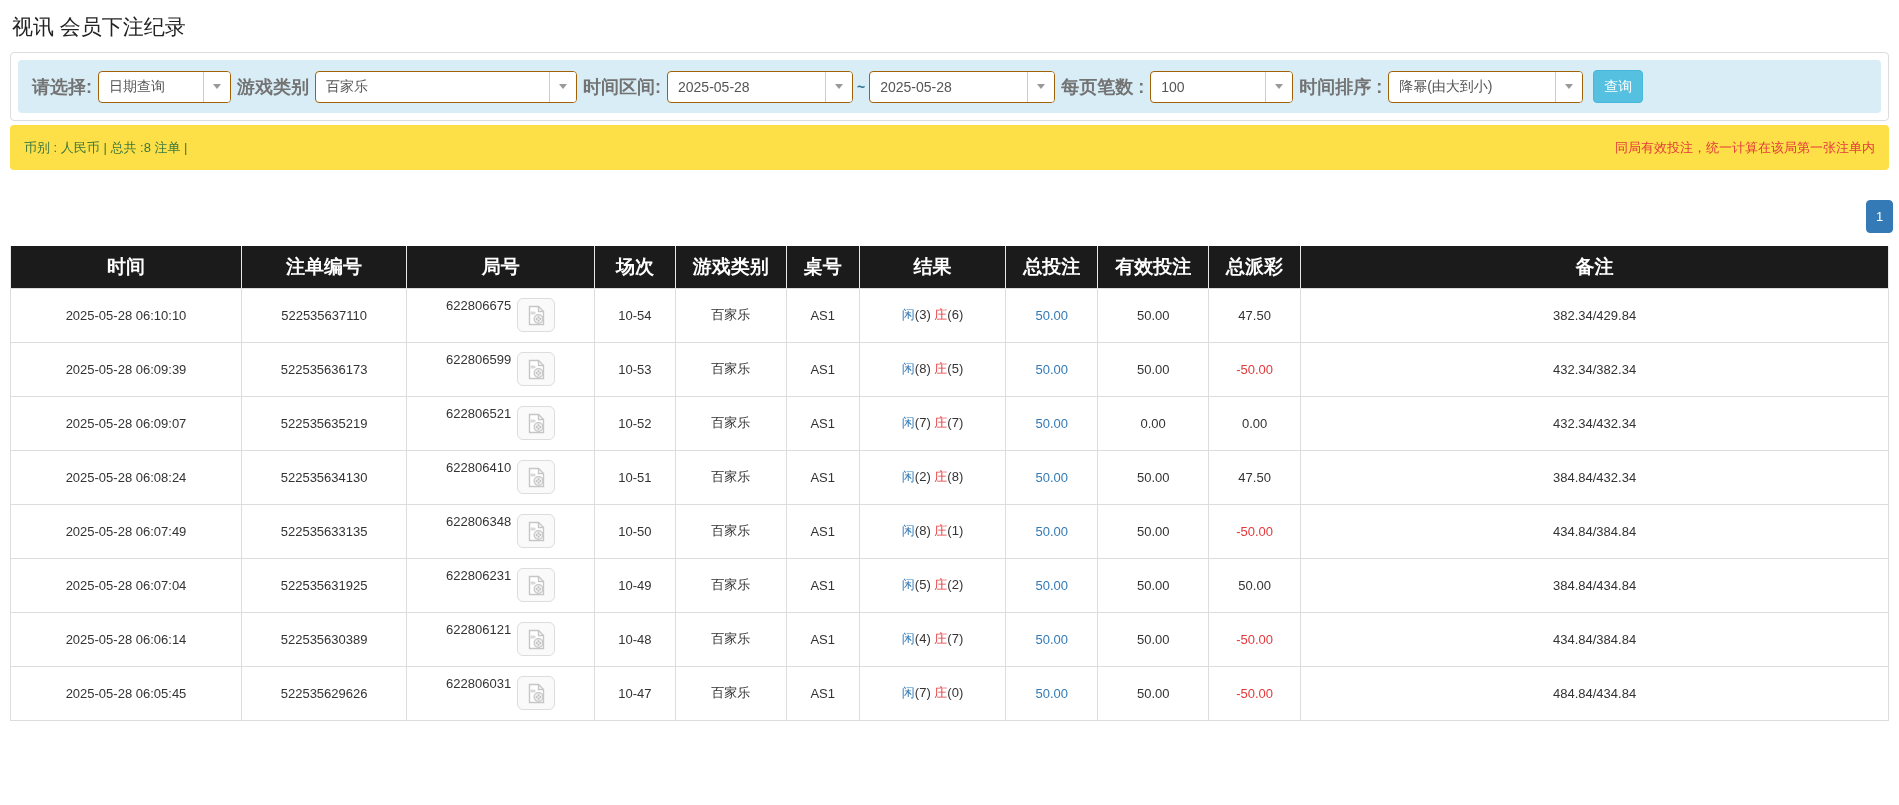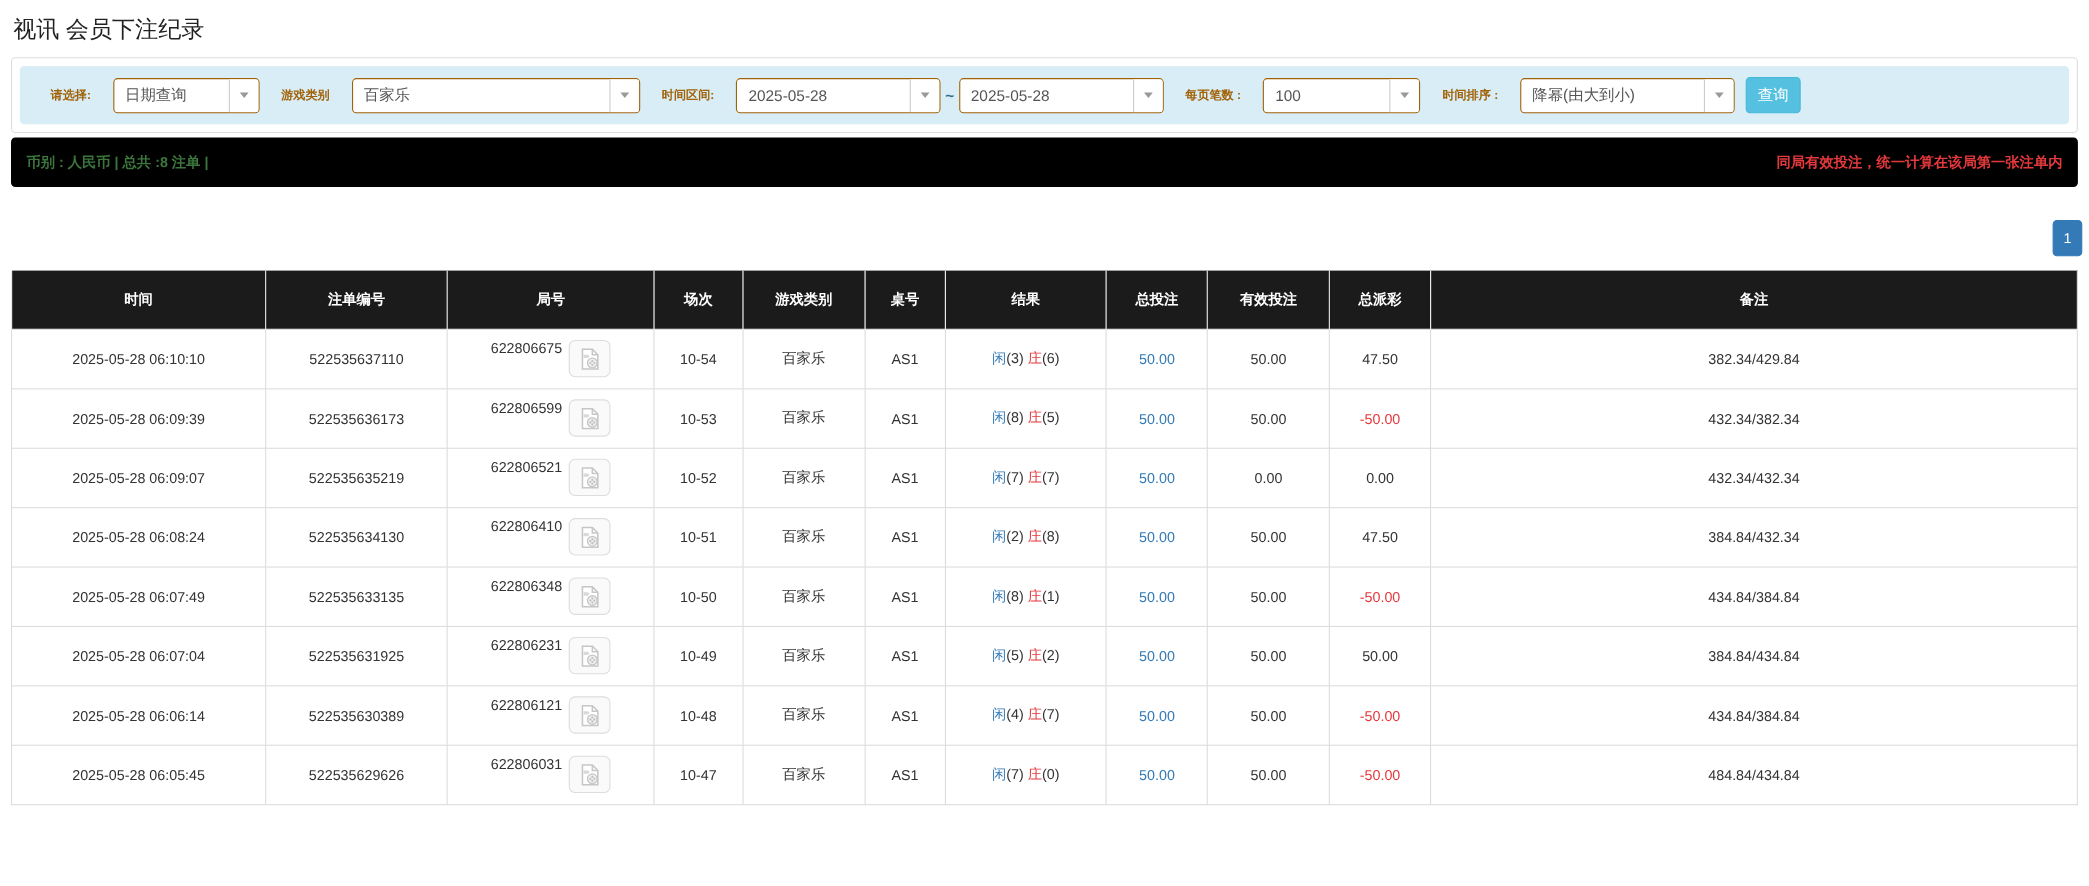--- a/index.html
+++ b/index.html
@@ -14,7 +14,7 @@
   
   .filter-box { margin:0 10px; border:1px solid #ddd; border-radius:4px; background:#fff; padding:7px; }
   .filter-panel { background:#d9edf7; border-radius:4px; padding:10px 8px; display:flex; align-items:center; }
-  .flabel { color:#a16207; font-weight:bold; font-size:11px; white-space:nowrap; margin:0 20px; }
+  .flabel { color:#737373; font-weight:bold; font-size:18px; white-space:nowrap; margin:0 6px; }
   .combobox { display:flex; align-items:stretch; background:#fff; border:1px solid #a16207; border-radius:4px; height:32px; overflow:hidden; flex:none; }
   .combobox input { flex:1 1 auto; min-width:0; border:none; outline:none; background:transparent; padding:0 10px; font-size:14px; color:#555; font-family:inherit; }
   .combo-toggle { flex:none; width:27px; border-left:1px solid #ccc; background:#fff; display:flex; align-items:center; justify-content:center; cursor:pointer; }

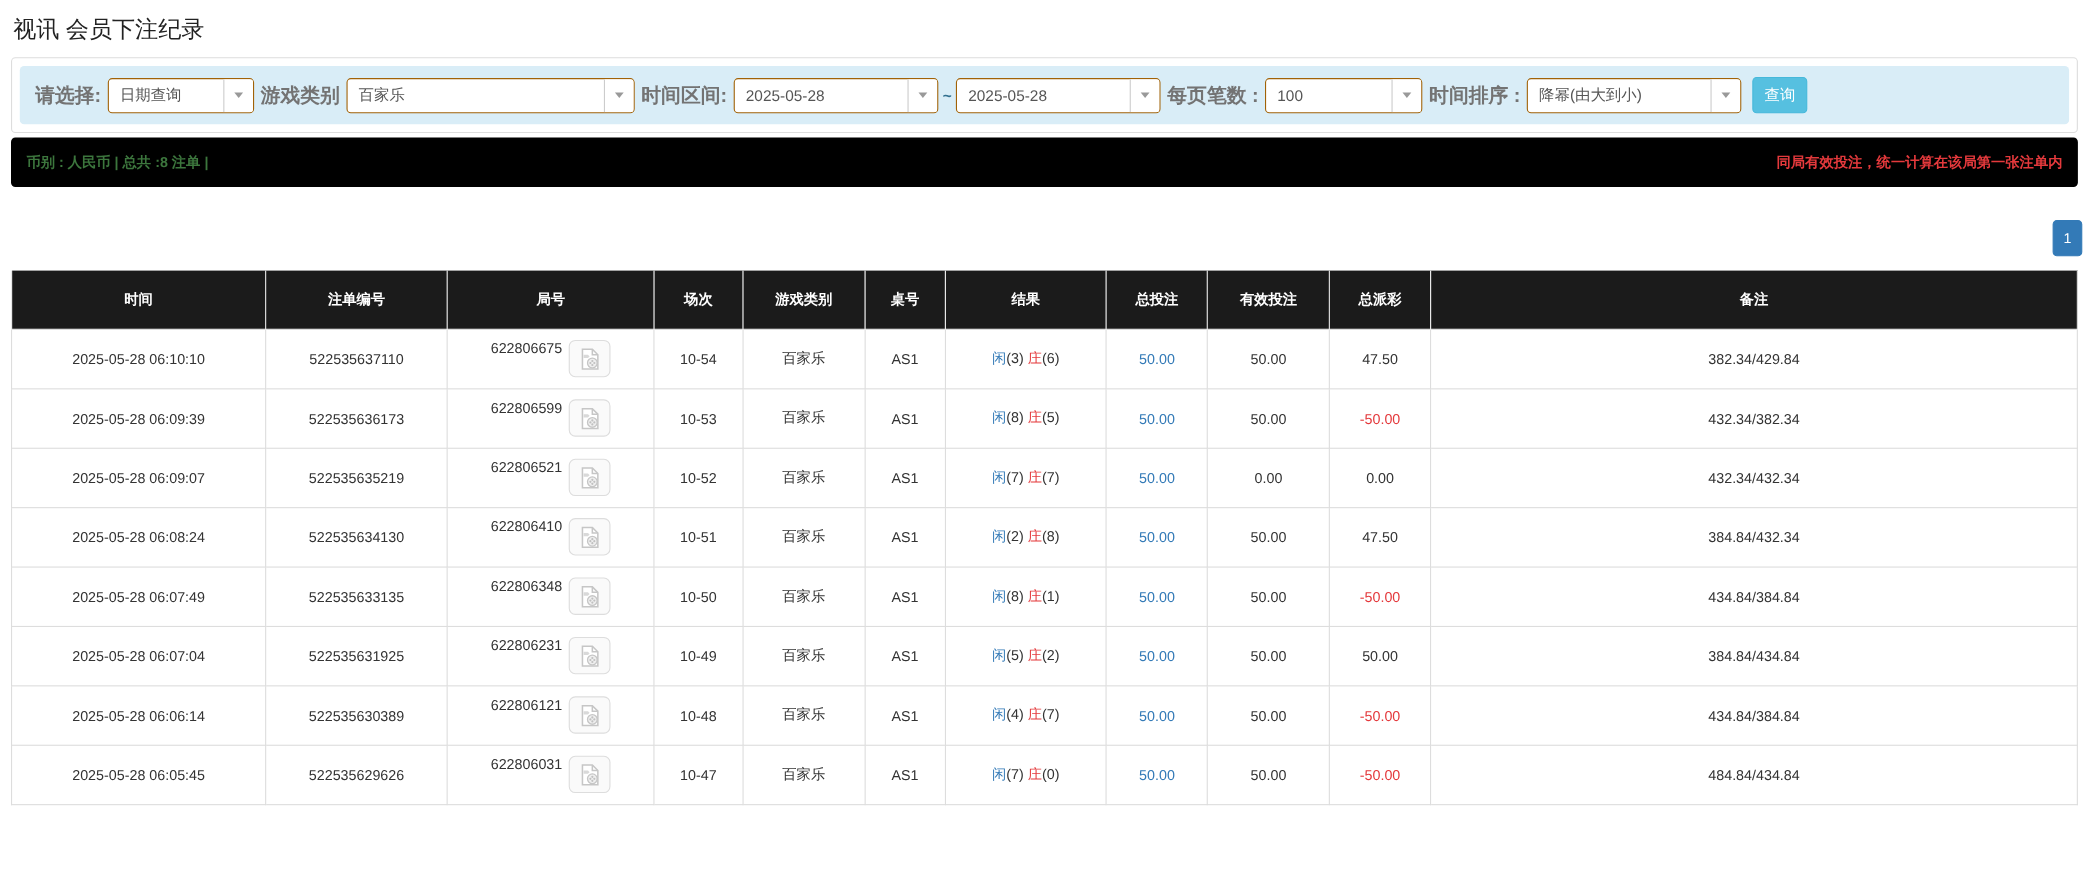--- a/index.html
+++ b/index.html
@@ -29,8 +29,8 @@
   .w-sort { width:195px; }
 
   
-  .summary-bar { margin:4px 10px 0 10px; background:#000000; border-radius:4px; height:45px;
-    display:flex; align-items:center; justify-content:space-between; padding:0 14px;font-weight:bold; }
+  .summary-bar { margin:4px 10px 0 10px; background:#fde047; border-radius:4px; height:45px;
+    display:flex; align-items:center; justify-content:space-between; padding:0 14px; }
   .summary-info { color:#3c763d; font-size:13px; }
   .summary-notice { color:#e4393c; font-size:13px; }
 

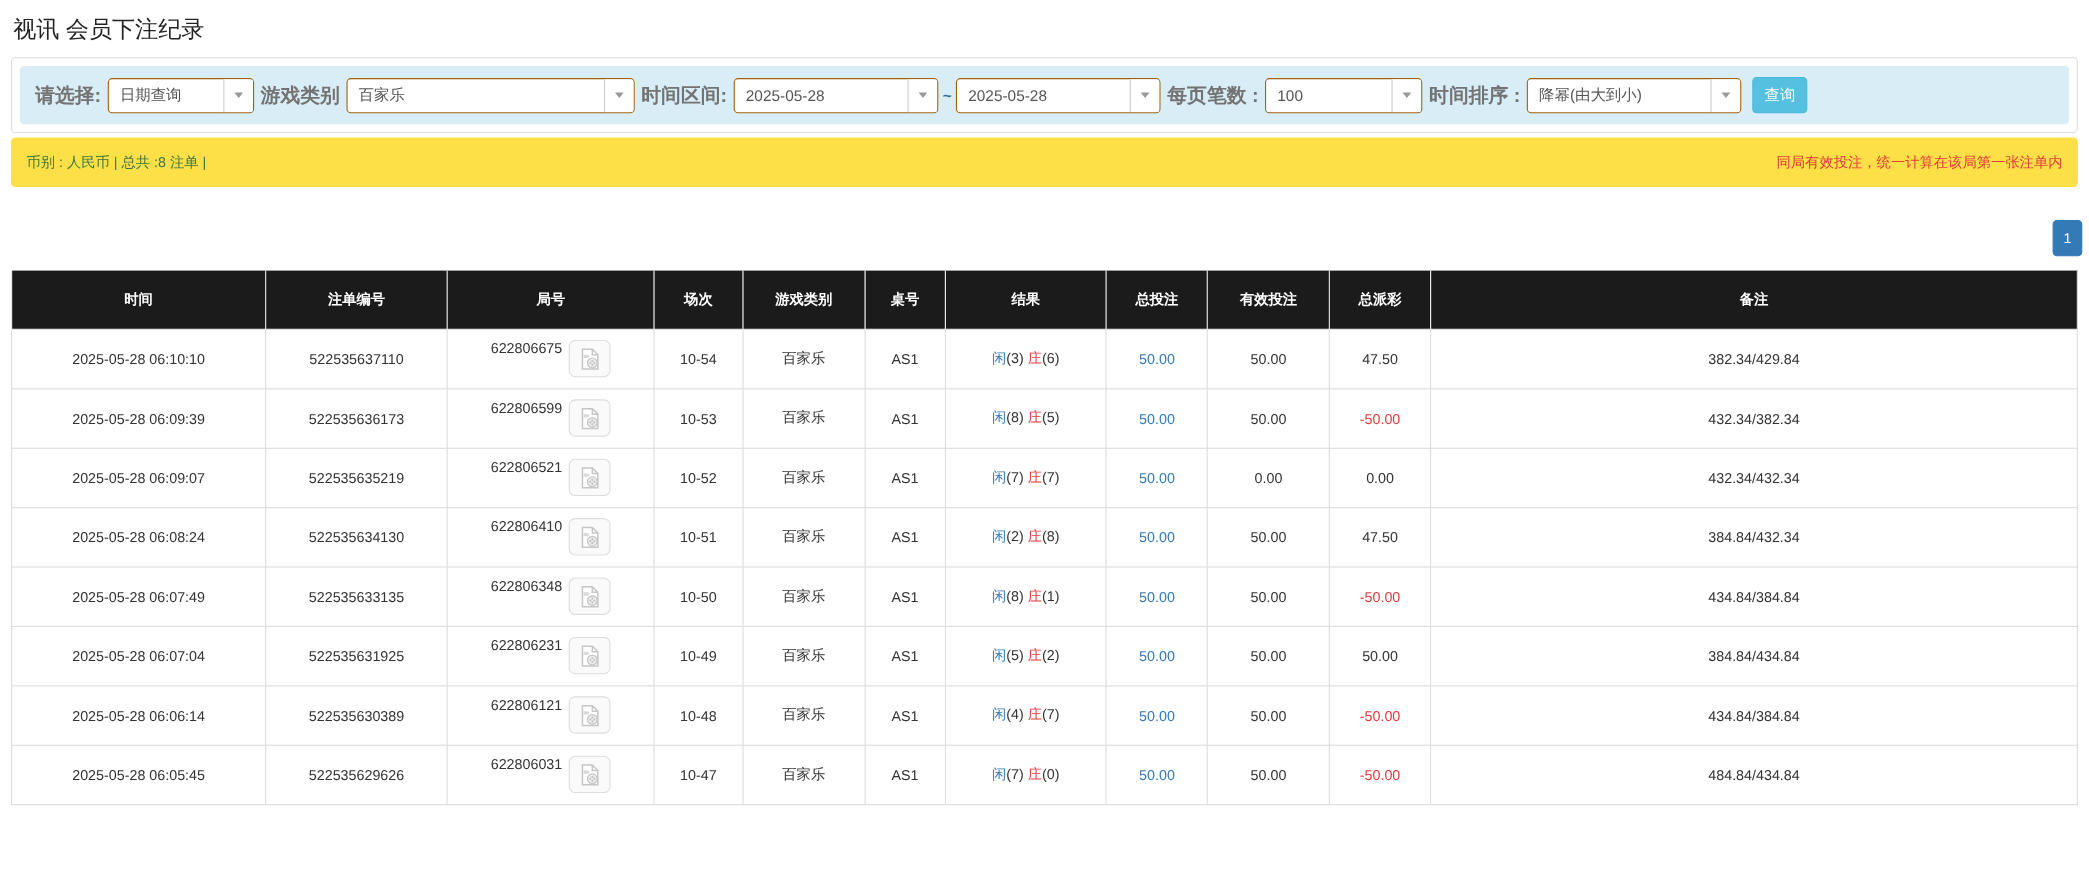--- a/index.html
+++ b/index.html
@@ -42,7 +42,7 @@
   
   table.bets { width:1879px; margin:0 10px; border-collapse:collapse; table-layout:fixed; }
   table.bets th, table.bets td { text-align:center; vertical-align:middle; }
-  thead th { background:#1b1b1b; color:#fff; font-size:13px; font-weight:bold; height:53px; border-right:1px solid #e8e8e8; border-left:1px solid #e8e8e8; padding:0 0; }
+  thead th { background:#1b1b1b; color:#fff; font-size:19px; font-weight:bold; height:42px; border-right:1px solid #e8e8e8; border-left:1px solid #e8e8e8; padding:0 0; }
   tbody td { background:#fff; border:1px solid #ddd; height:54px; font-size:13px; color:#333; padding:0 4px; }
   tfoot td { background:#9b9b9b; color:#fff; border:2px solid #fff; height:32px; font-size:13px; padding:0 4px; }
   .round-cell-inner { display:inline-flex; align-items:flex-start; gap:6px; }

